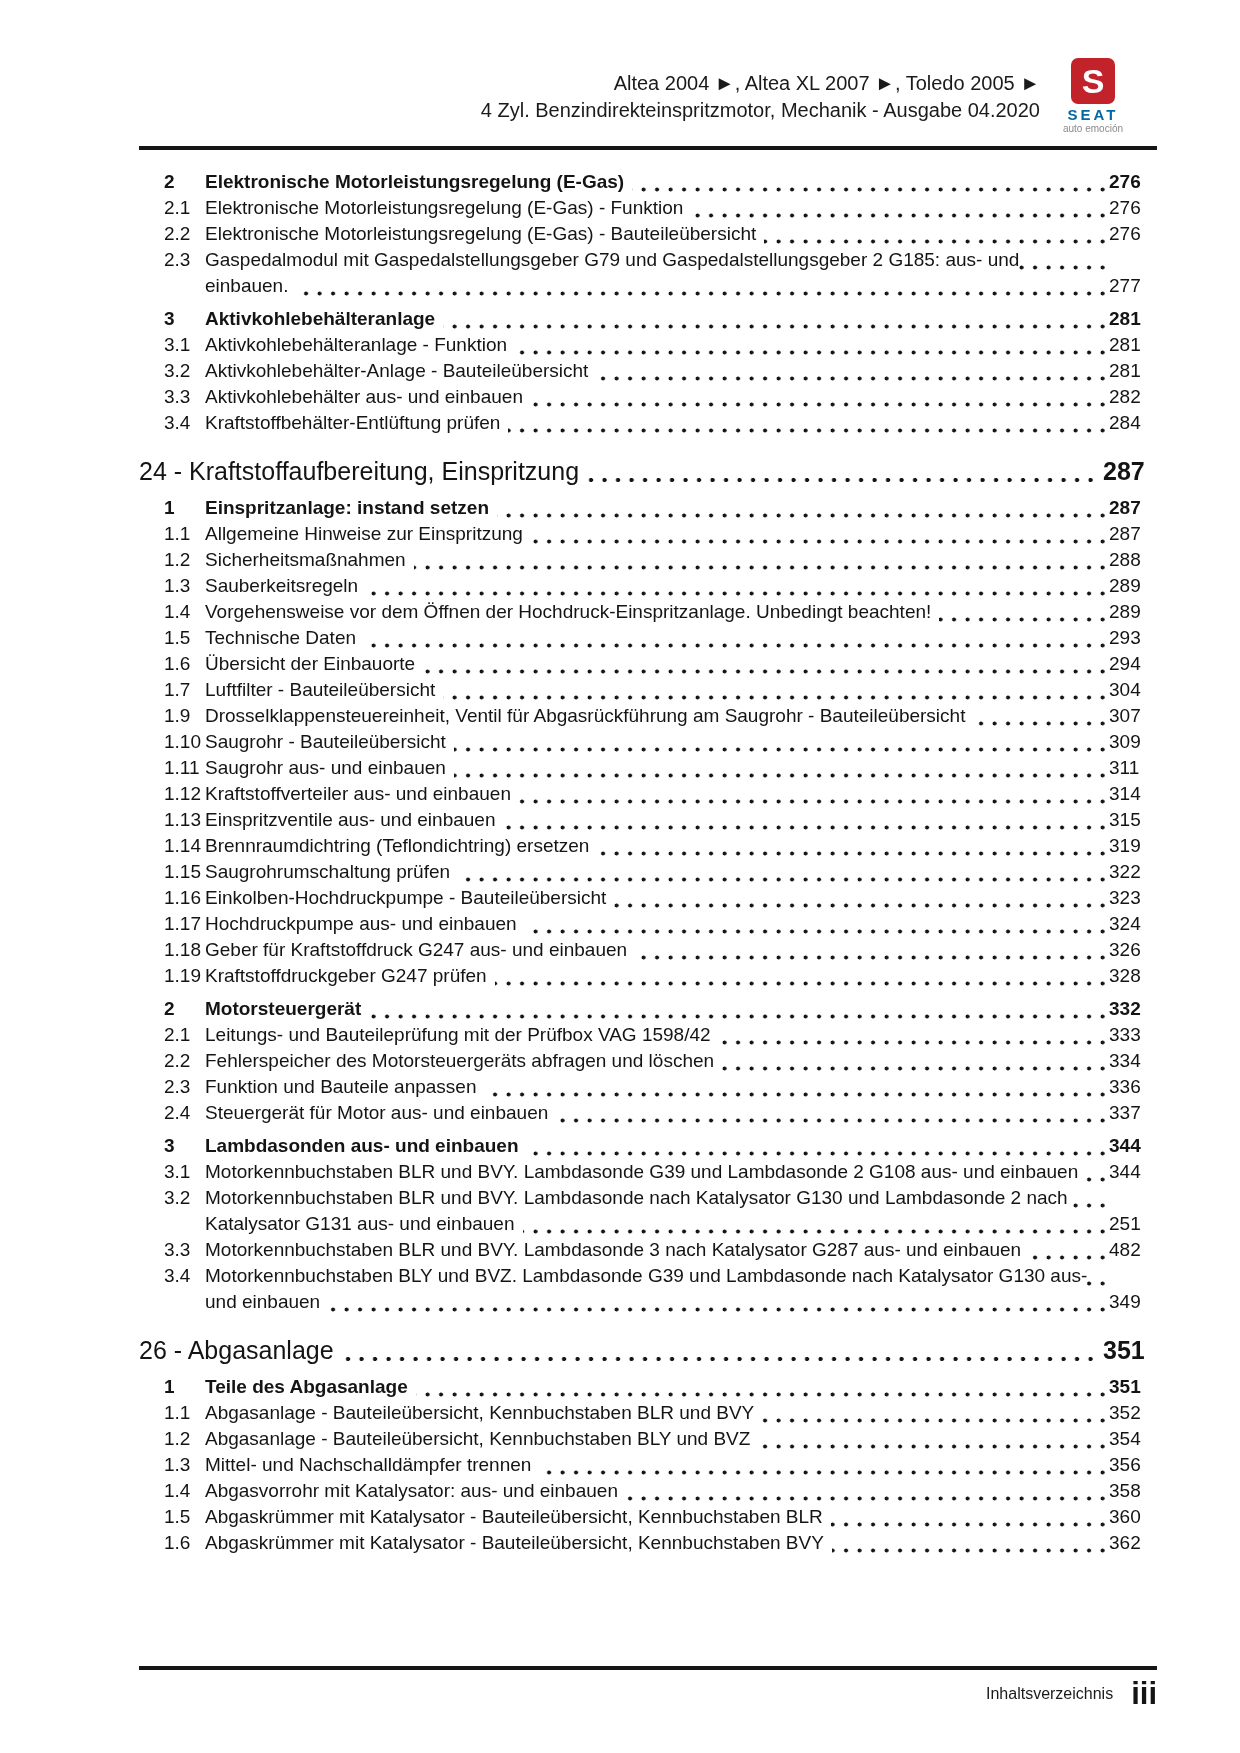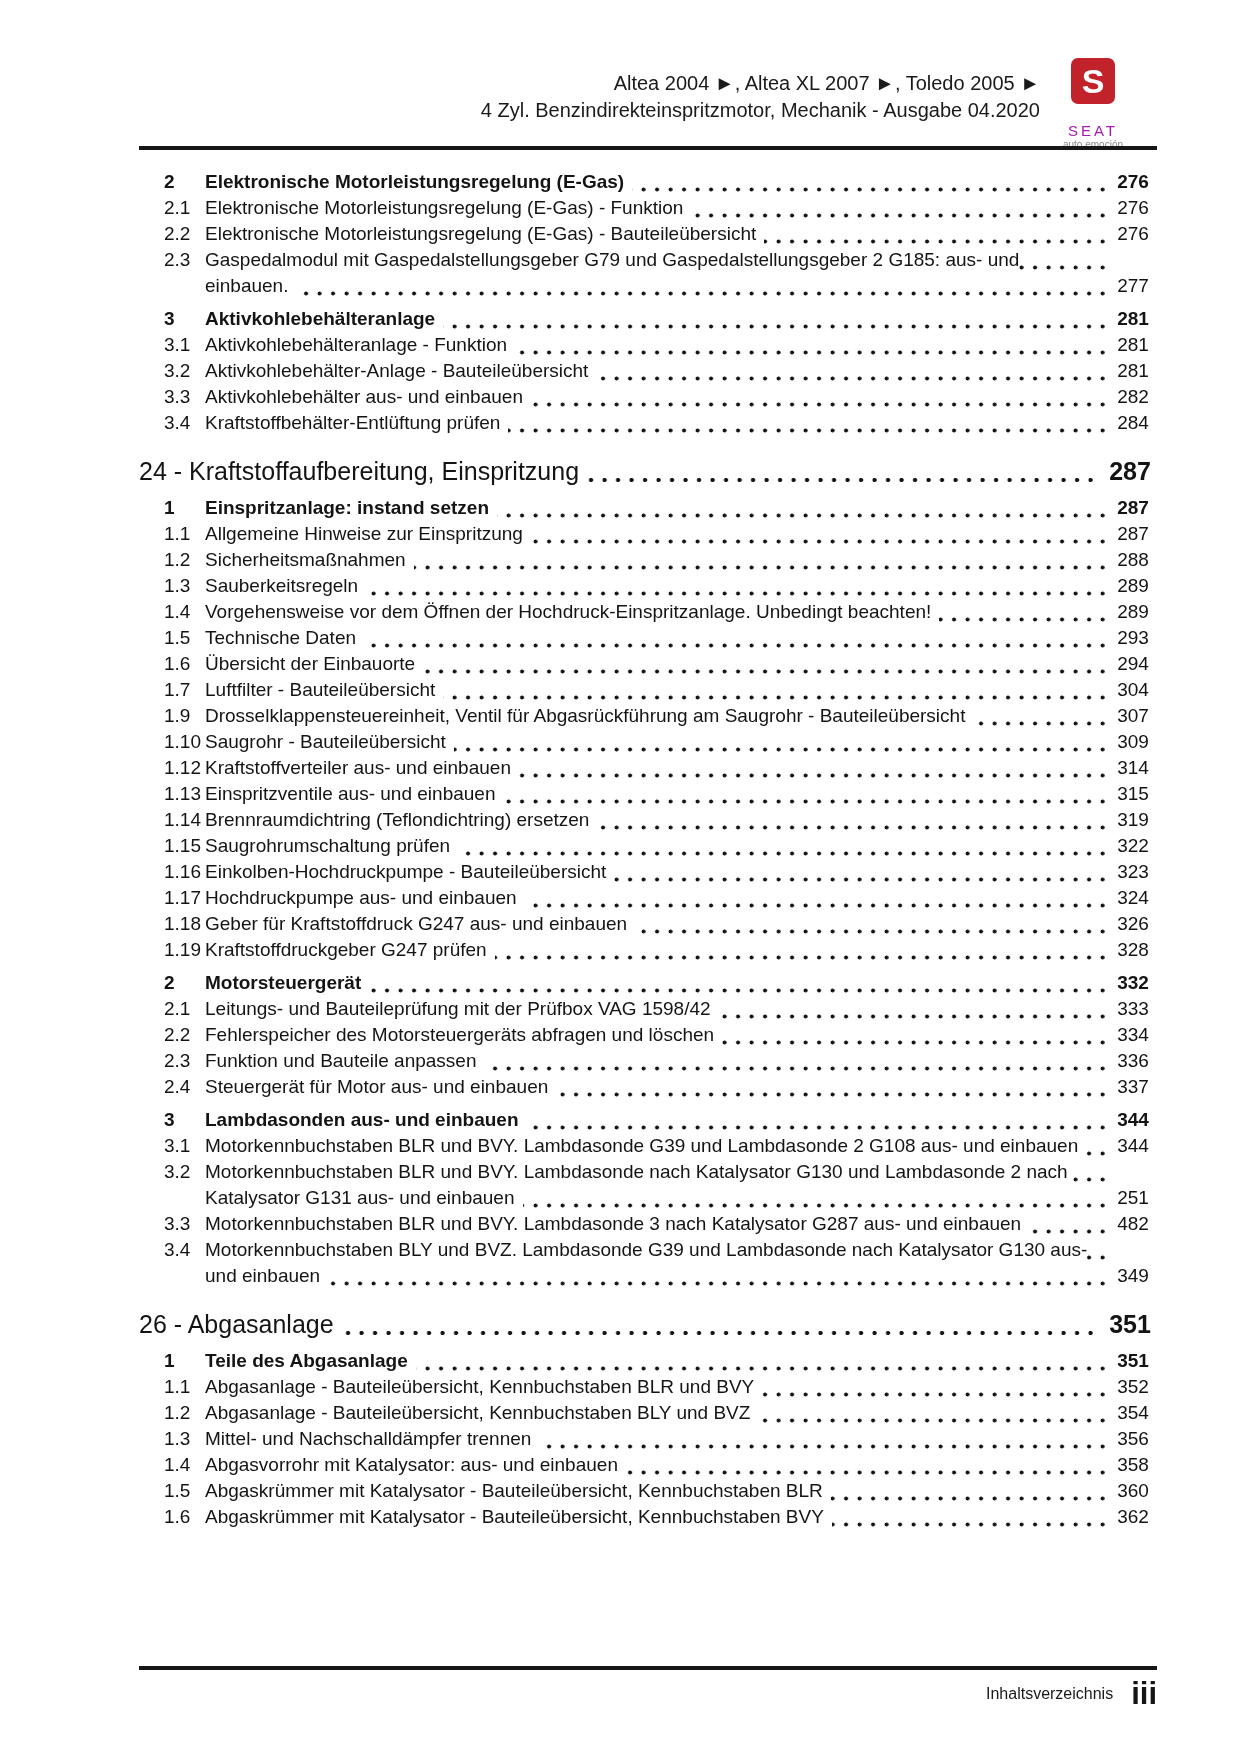--- a/index.html
+++ b/index.html
@@ -22,7 +22,7 @@
     color:#fff; font-weight:bold; font-size:34px; line-height:46px; text-align:center;
     font-family:"Liberation Sans", sans-serif;
   }
-  .logo-word { font-size:15px; font-weight:normal; letter-spacing:3px; color:#a21caf; margin-top:18px; }
+  .logo-word { font-size:15px; font-weight:bold; letter-spacing:3px; color:#0369a1; margin-top:2px; }
   .logo-tag { font-size:10px; color:#8a8a8a; margin-top:0px; white-space:nowrap;text-align:center; }
 
   .rule { position:absolute; left:139px; width:1018px; height:3.5px; background:#161616; }

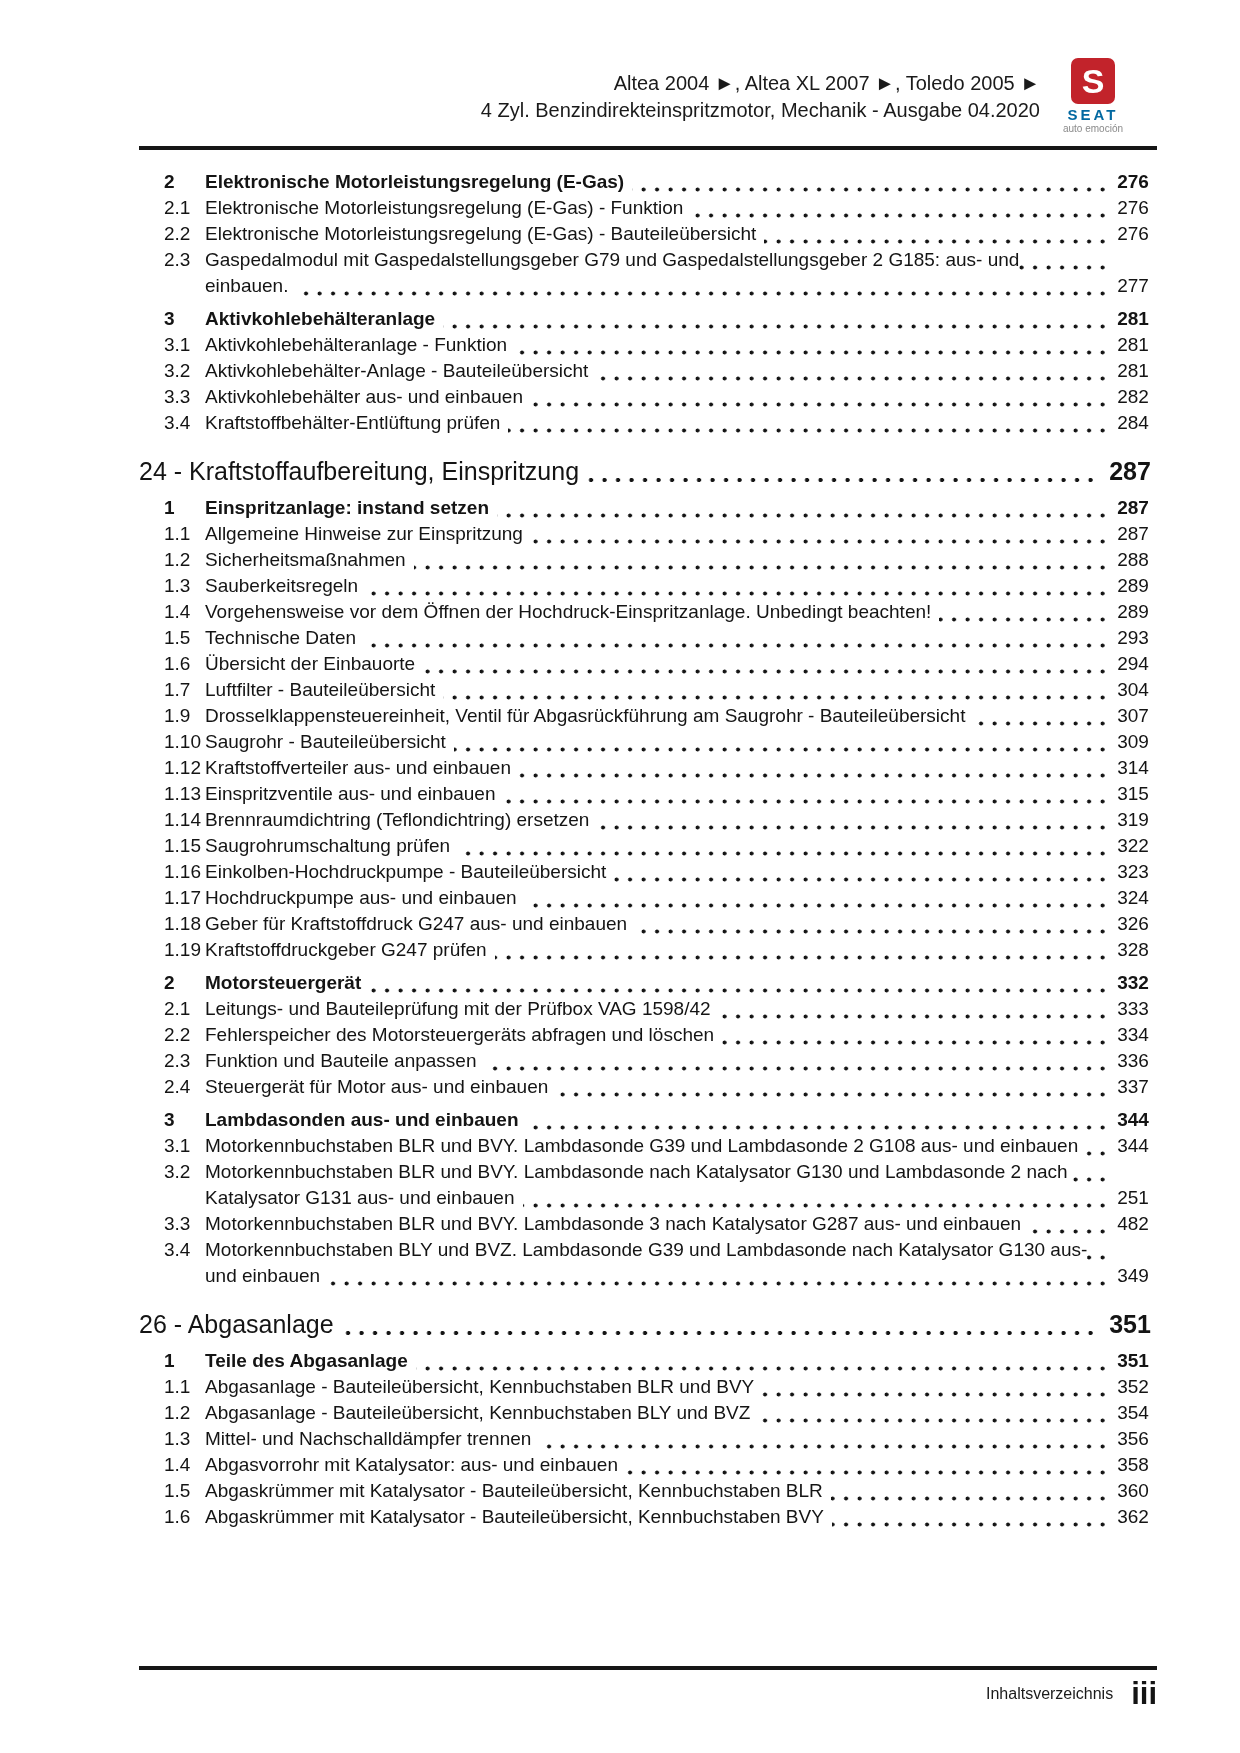--- a/index.html
+++ b/index.html
@@ -47,7 +47,7 @@
     background-size: 13.5px 34px;
   }
   .t { background:#fff; padding-right:8px; }
-  .pg { flex:0 0 52px; width:52px; text-align:center; align-self:flex-end; padding-left:4px; }
+  .pg { flex:0 0 52px; width:52px; text-align:left; align-self:flex-end; padding-left:4px; }
   .chapter .pg { font-weight:bold; flex-basis:58px; }
 
   

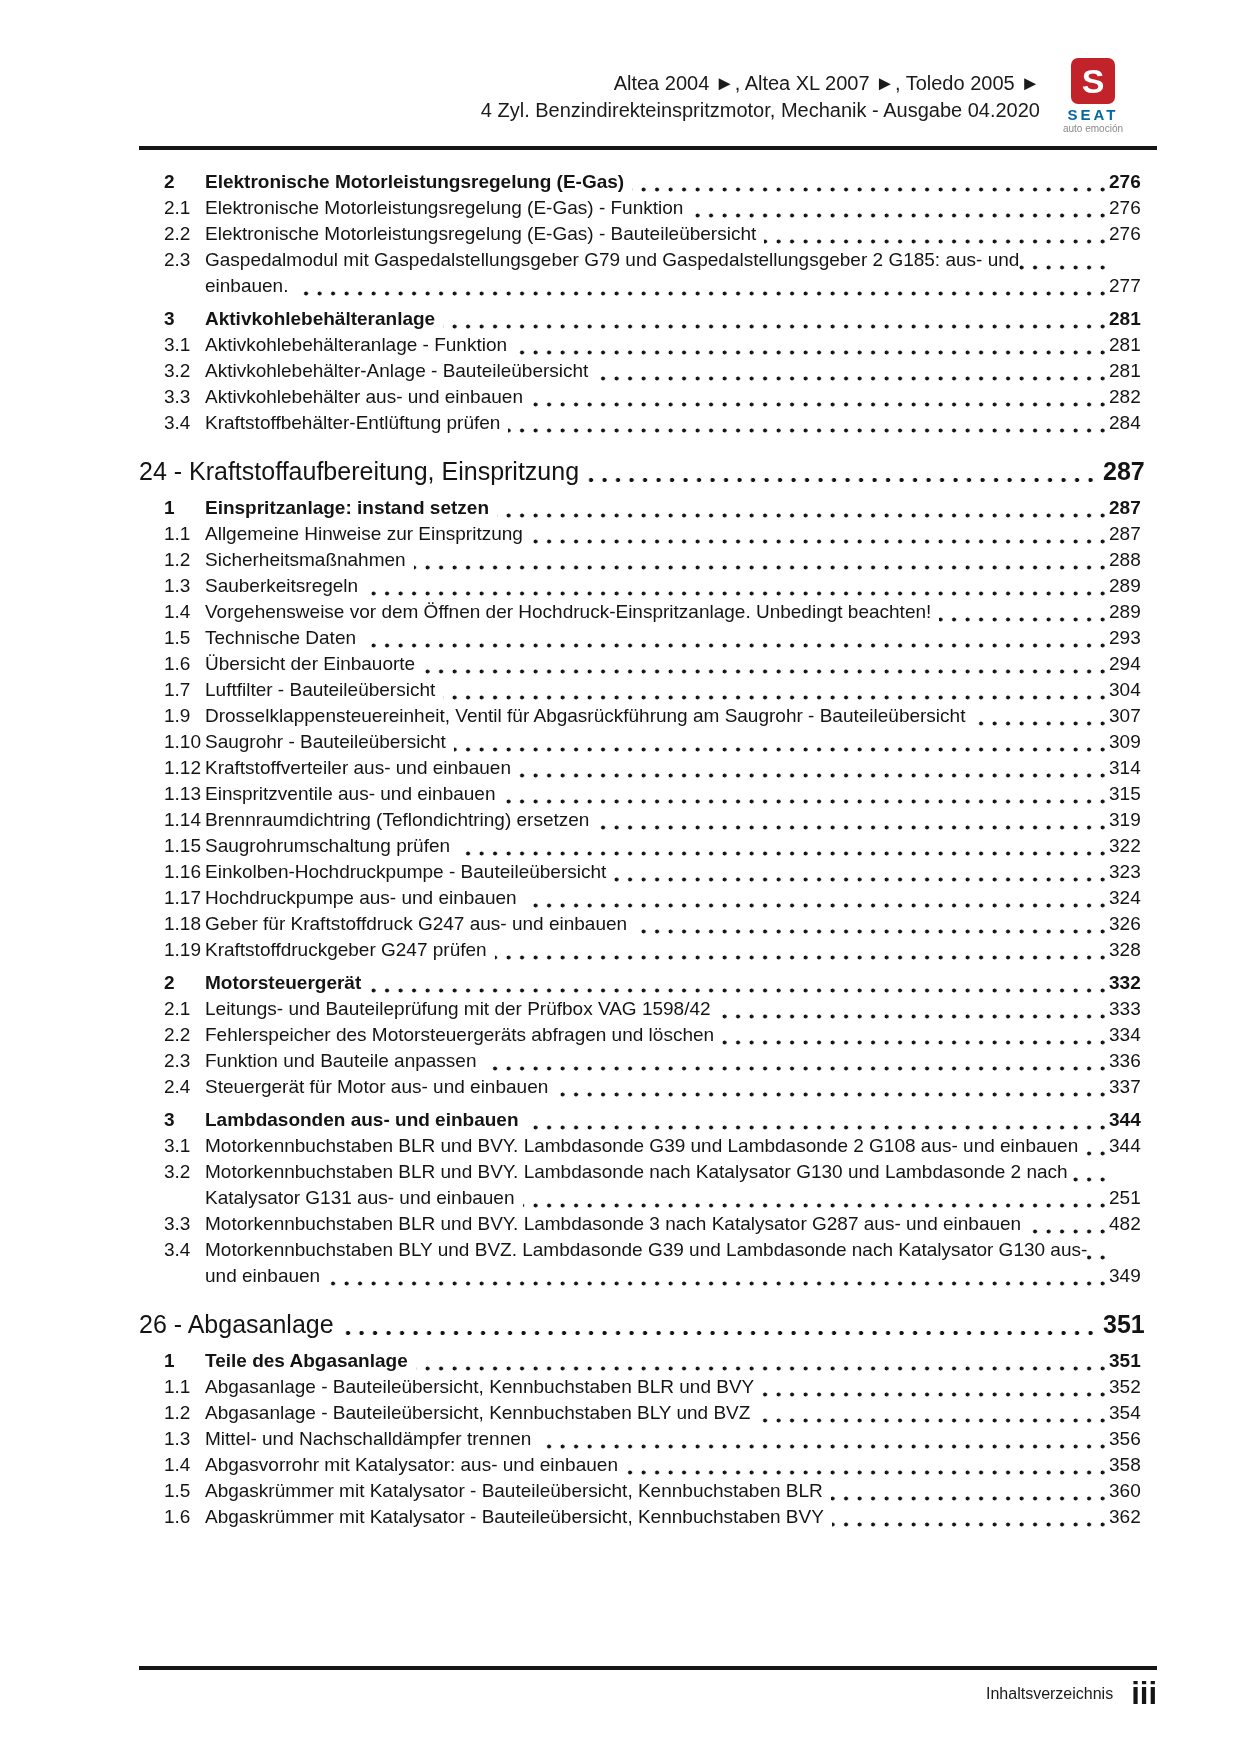--- a/index.html
+++ b/index.html
@@ -178,6 +178,11 @@
     <div class="pg">309</div>
   </div>
       <div class="row sub">
+    <div class="num">1.11</div>
+    <div class="mid"><span class="t">Saugrohr aus- und einbauen</span></div>
+    <div class="pg">311</div>
+  </div>
+      <div class="row sub">
     <div class="num">1.12</div>
     <div class="mid"><span class="t">Kraftstoffverteiler aus- und einbauen</span></div>
     <div class="pg">314</div>

